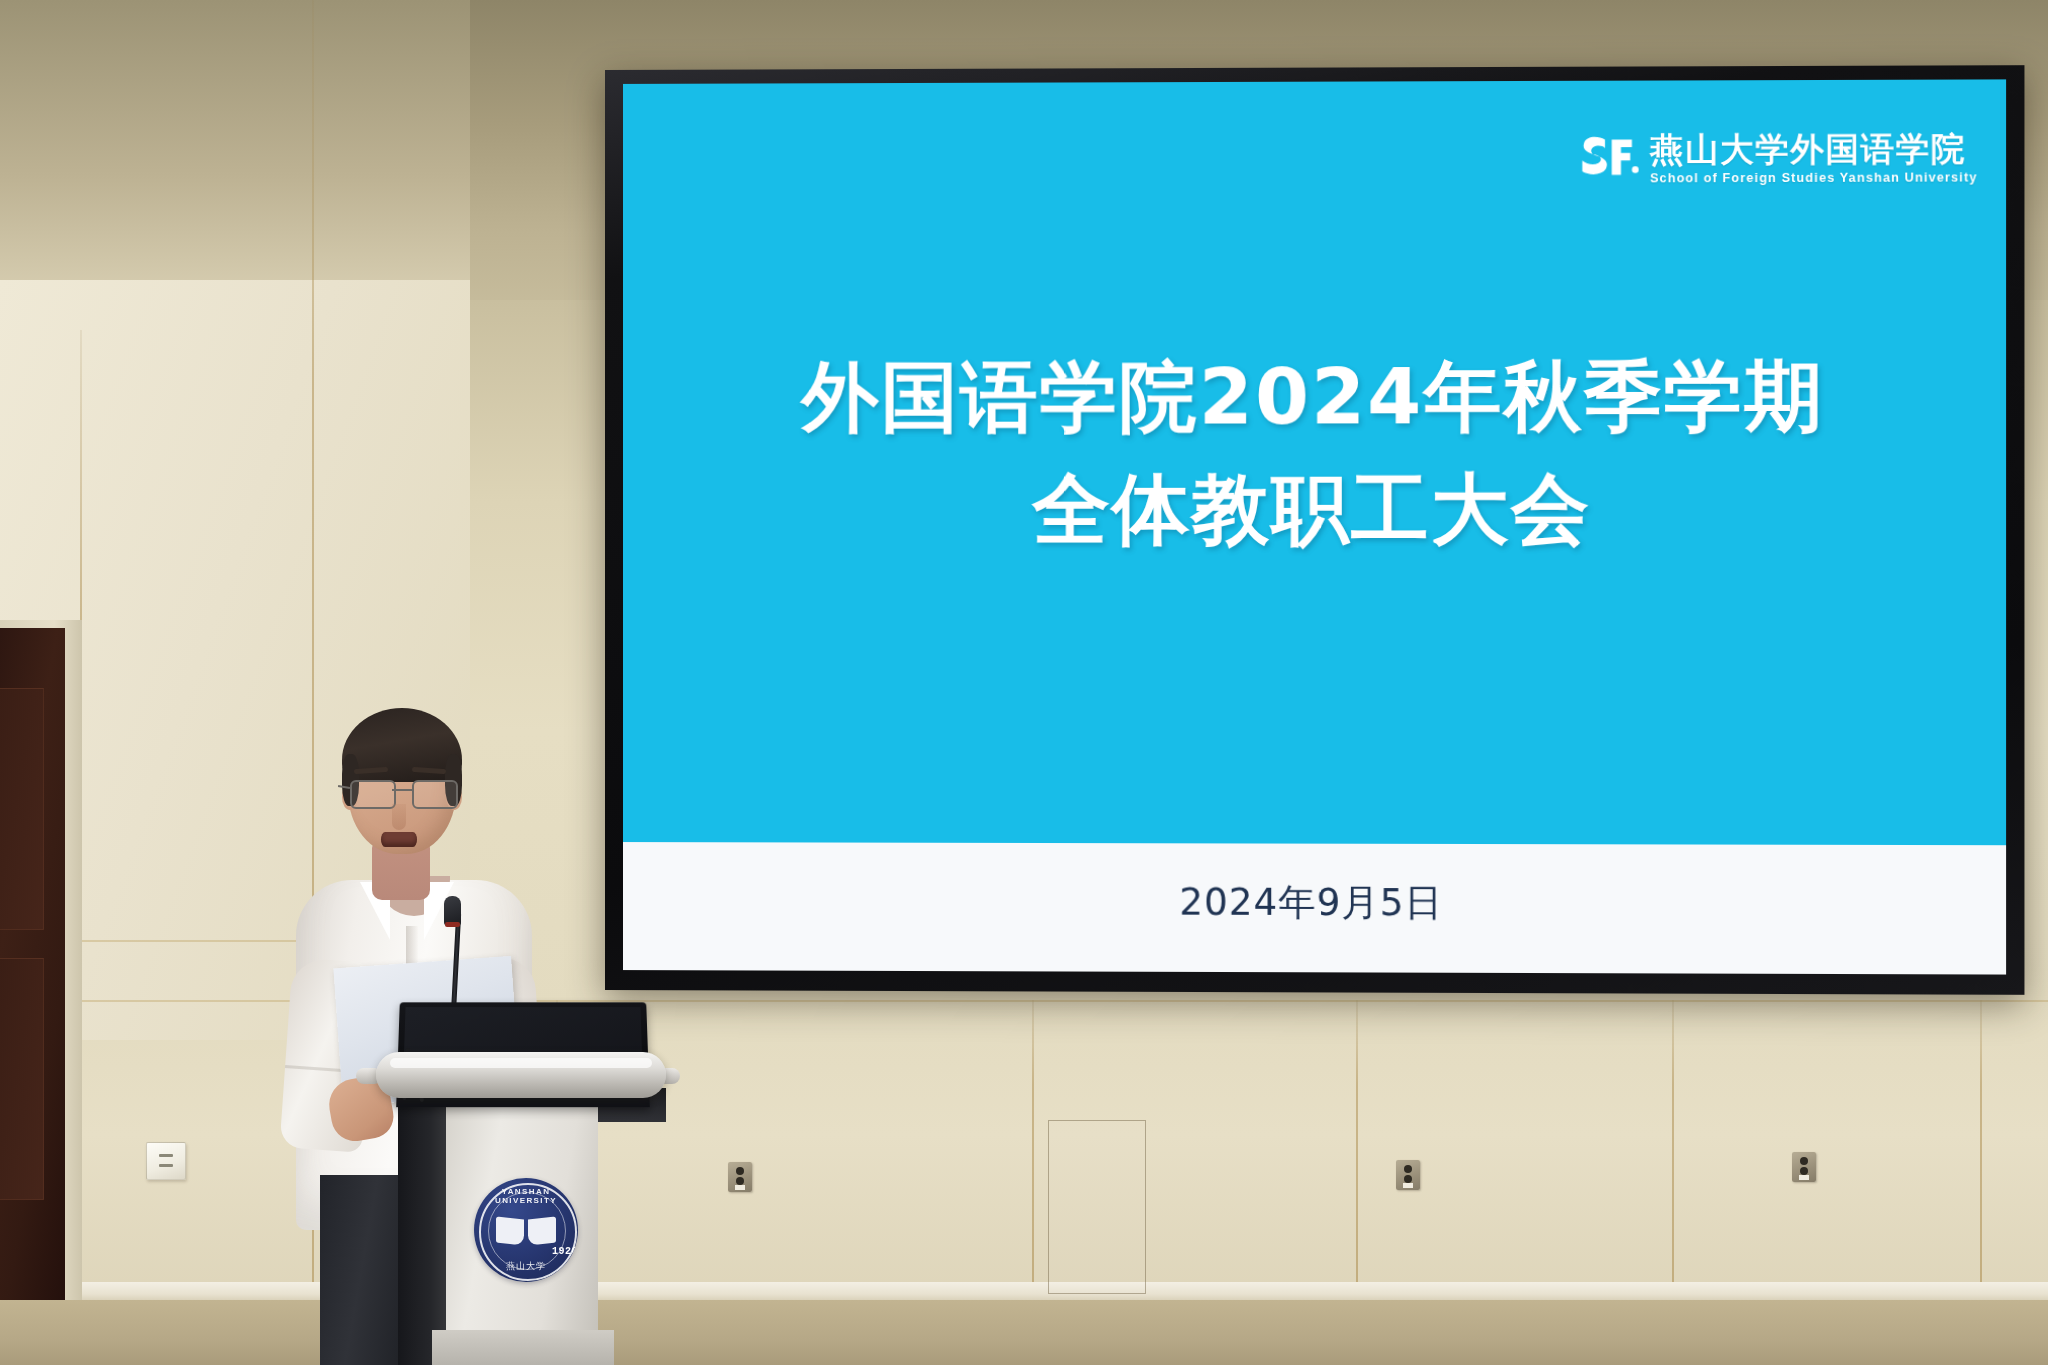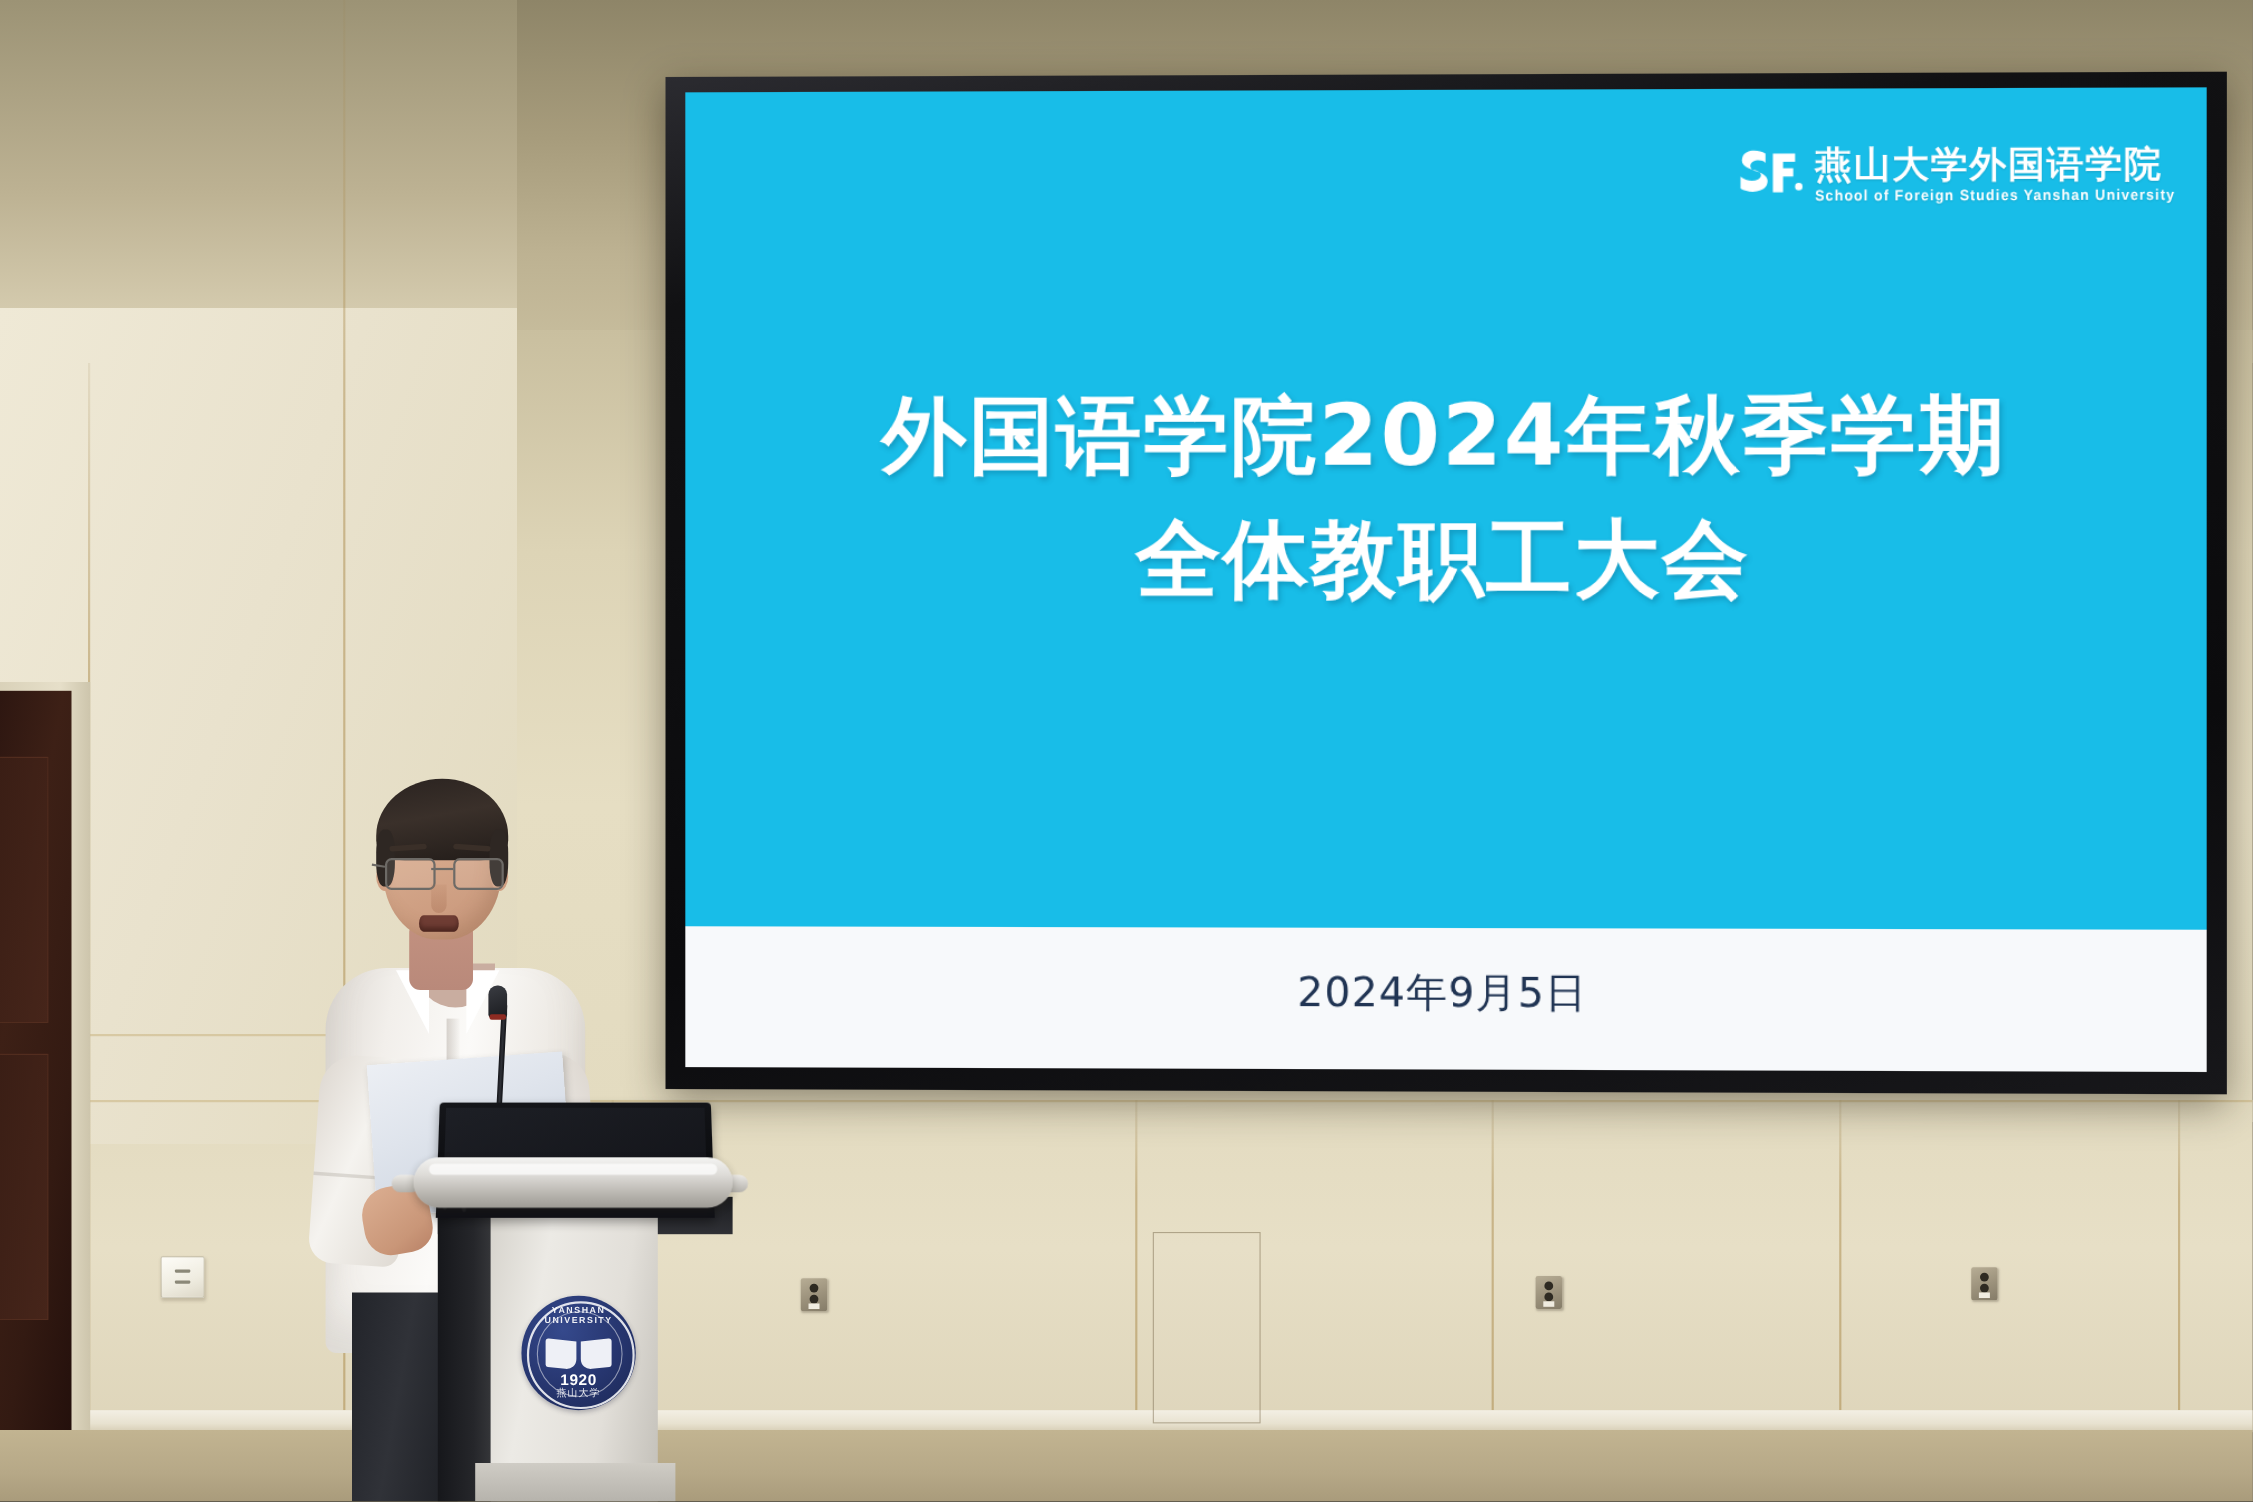--- a/index.html
+++ b/index.html
@@ -582,11 +582,12 @@
   .seal-year {
     position: absolute;
     left: 0; right: 0; top: 68px;
-    text-align: center;
-    font-size: 14px;
+    text-align: right;
+    font-size: 10px;
     font-weight: 700;
     color: #ffffff;
     letter-spacing: 0.5px;
+    font-family: Liberation Mono, monospace;
   }
   .seal-cn {
     position: absolute;

